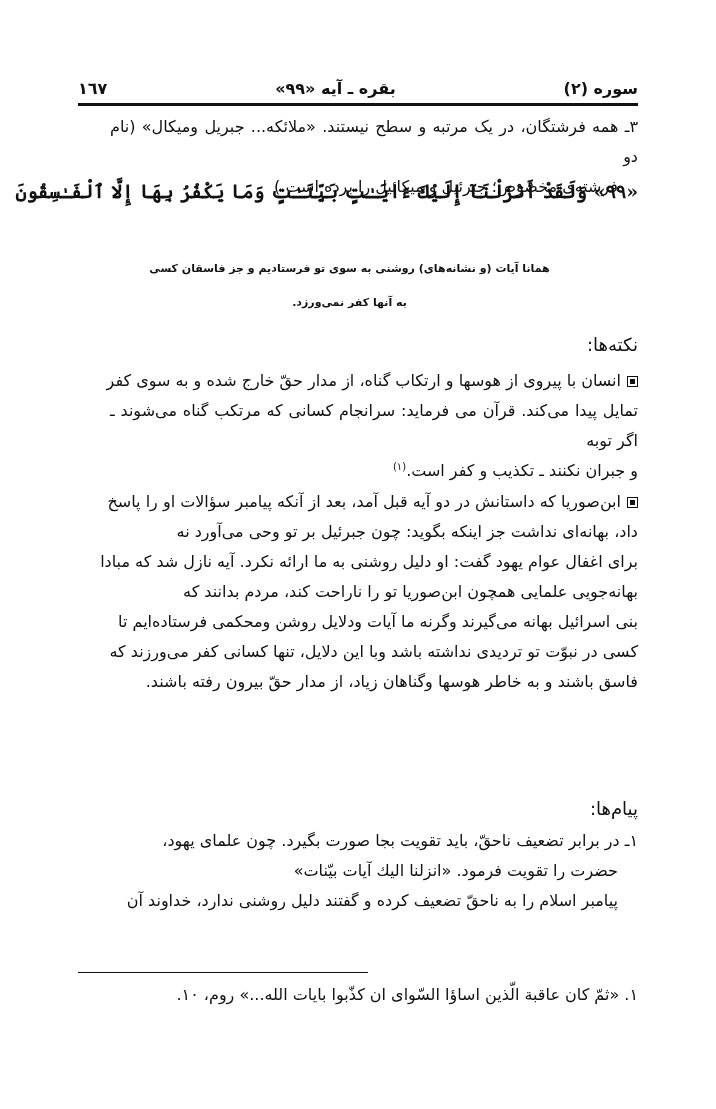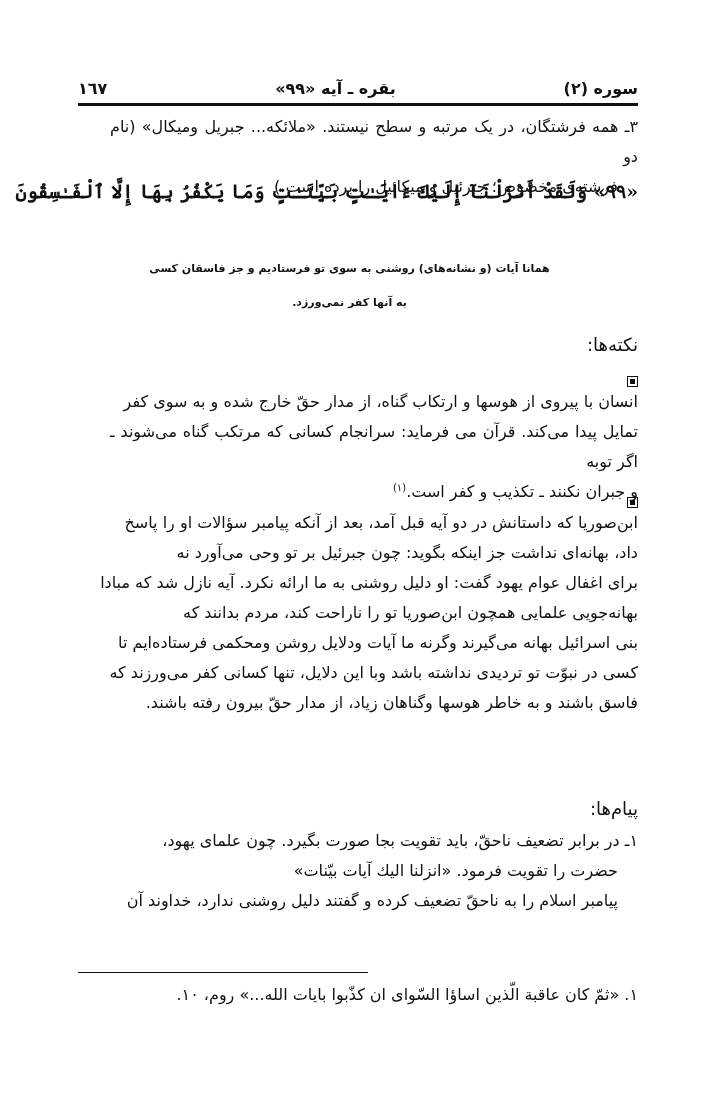--- a/index.html
+++ b/index.html
@@ -82,7 +82,6 @@
     .bullet-line {
       display: flex;
       align-items: flex-start;
-      flex-direction: column;
     }
     .bullet-icon {
       display: inline-block;

